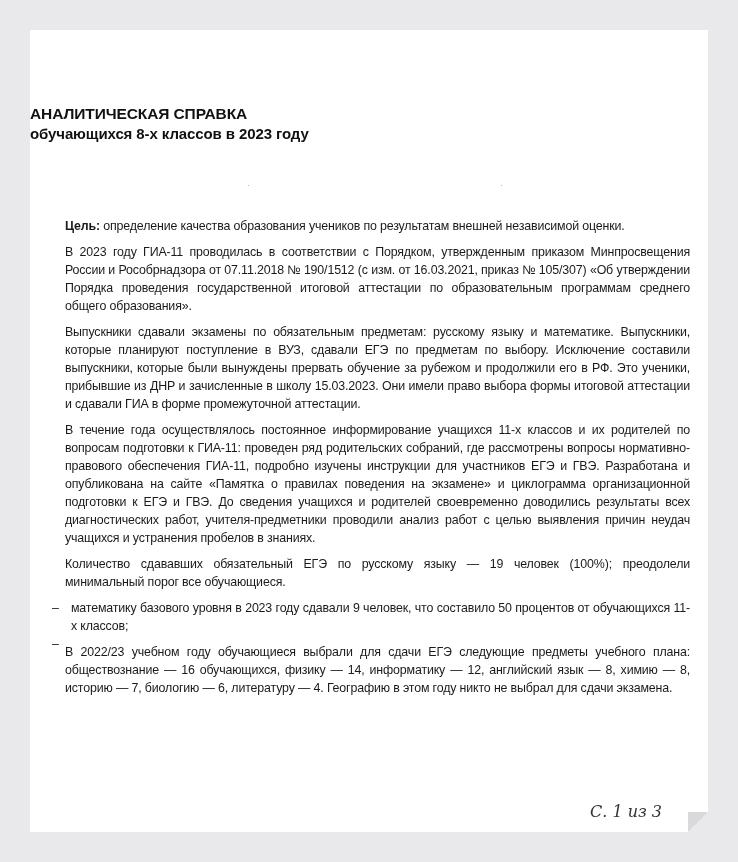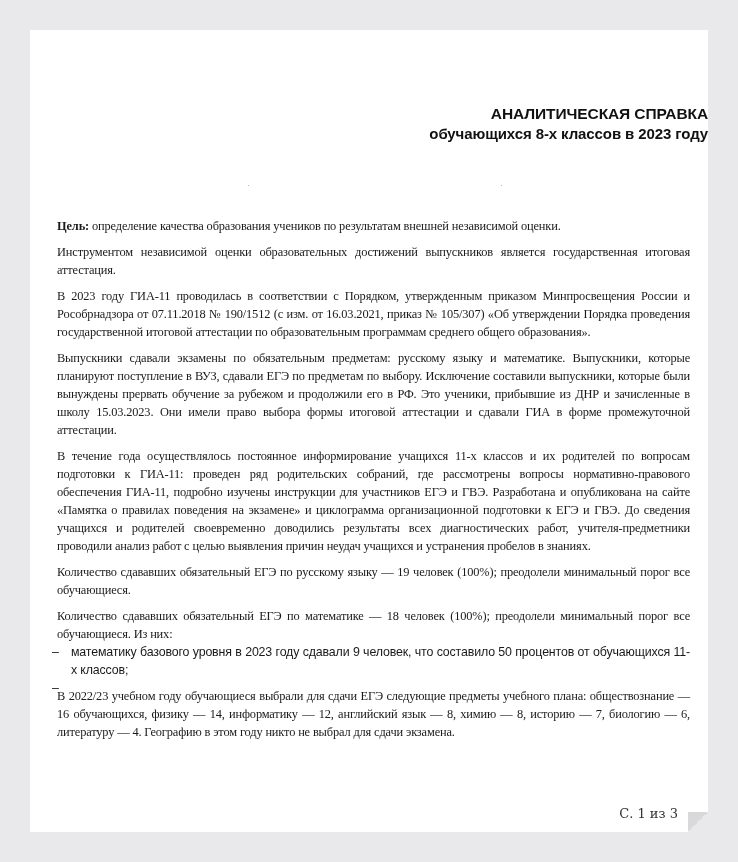--- a/index.html
+++ b/index.html
@@ -36,7 +36,7 @@
       left: 0;
       top: 74px;
       width: 678px;
-      text-align: right;
+      text-align: left;
       font-weight: bold;
       font-size: 15px;
       line-height: 20px;

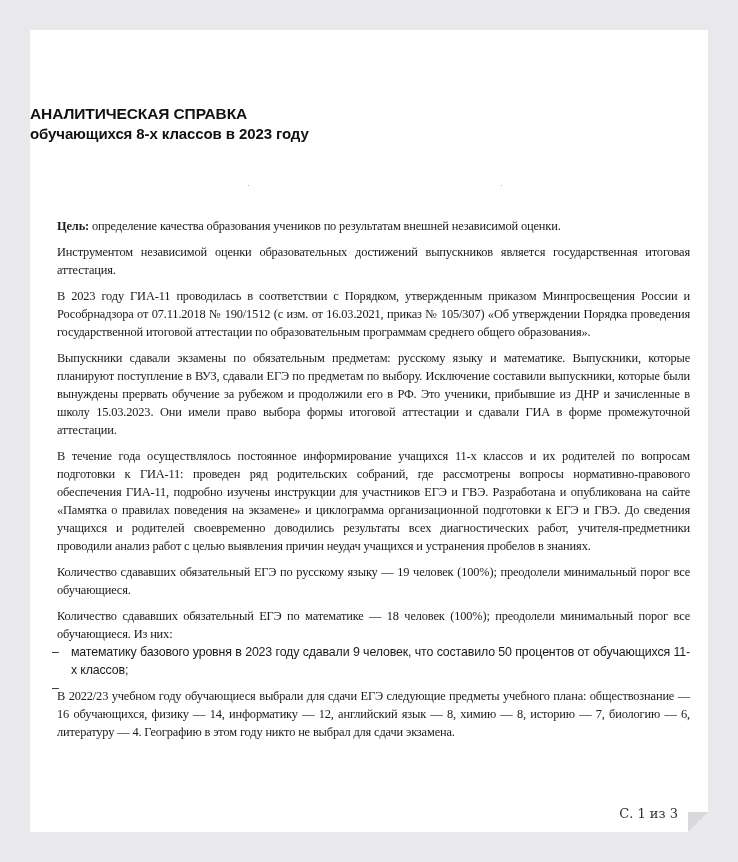--- a/index.html
+++ b/index.html
@@ -62,8 +62,7 @@
       letter-spacing: -0.15px;
     }
     .content p {
-      margin: 0 0 8px 8px;
-      font-family: Liberation Serif, serif;
+      margin: 0 0 8px 16px;
     }
     .content b { font-weight: bold; }
     .content ul {

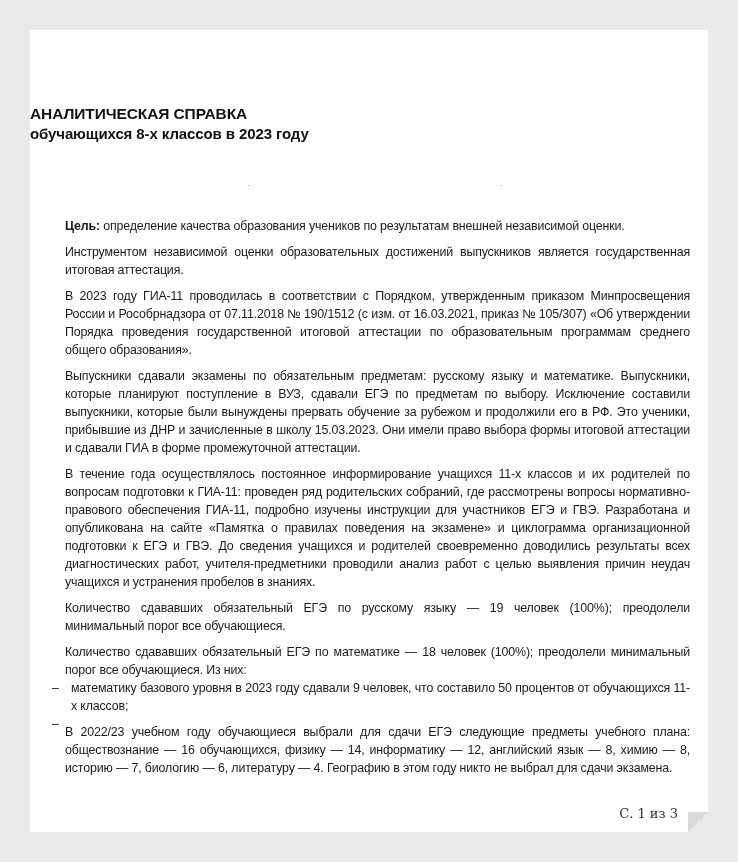--- a/index.html
+++ b/index.html
@@ -105,7 +105,6 @@
 
   <div class="content">
     <p><b>Цель:</b><span> определение качества образования учеников по результатам внешней независимой оценки.</span></p>
-    <p>Инструментом независимой оценки образовательных достижений выпускников является государственная итоговая аттестация.</p>
     <p>В 2023 году ГИА-11 проводилась в соответствии с Порядком, утвержденным приказом Минпросвещения России и Рособрнадзора от 07.11.2018 № 190/1512 (с изм. от 16.03.2021, приказ № 105/307) «Об утверждении Порядка проведения государственной итоговой аттестации по образовательным программам среднего общего образования».</p>
     <p>Выпускники сдавали экзамены по обязательным предметам: русскому языку и математике. Выпускники, которые планируют поступление в ВУЗ, сдавали ЕГЭ по предметам по выбору. Исключение составили выпускники, которые были вынуждены прервать обучение за рубежом и продолжили его в РФ. Это ученики, прибывшие из ДНР и зачисленные в школу 15.03.2023. Они имели право выбора формы итоговой аттестации и сдавали ГИА в форме промежуточной аттестации.</p>
     <p>В течение года осуществлялось постоянное информирование учащихся 11-х классов и их родителей по вопросам подготовки к ГИА-11: проведен ряд родительских собраний, где рассмотрены вопросы нормативно-правового обеспечения ГИА-11, подробно изучены инструкции для участников ЕГЭ и ГВЭ. Разработана и опубликована на сайте «Памятка о правилах поведения на экзамене» и циклограмма организационной подготовки к ЕГЭ и ГВЭ. До сведения учащихся и родителей своевременно доводились результаты всех диагностических работ, учителя-предметники проводили анализ работ с целью выявления причин неудач учащихся и устранения пробелов в знаниях.</p>

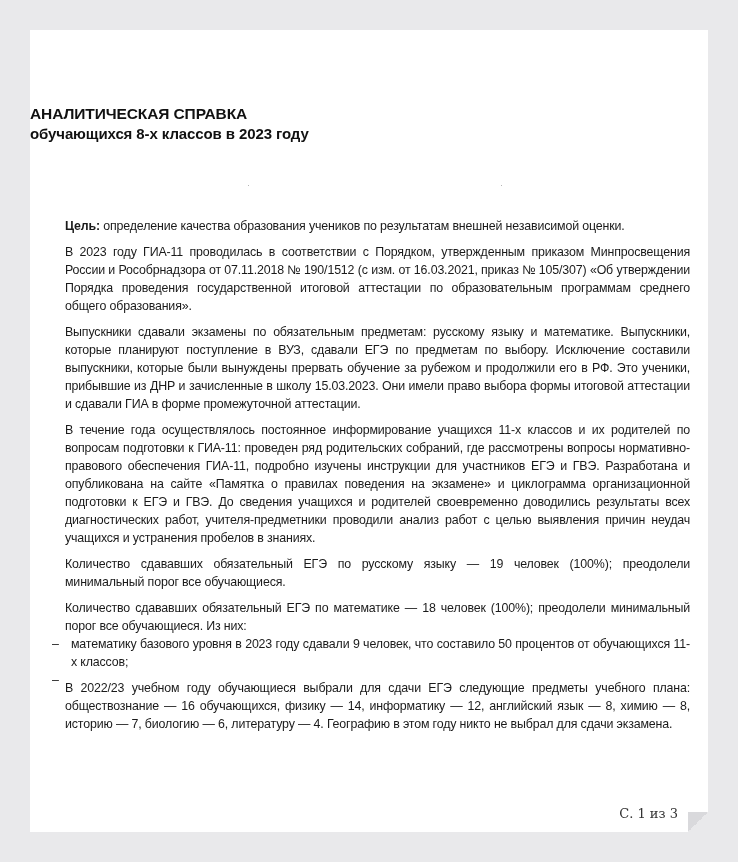--- a/index.html
+++ b/index.html
@@ -109,7 +109,6 @@
     <p>Выпускники сдавали экзамены по обязательным предметам: русскому языку и математике. Выпускники, которые планируют поступление в ВУЗ, сдавали ЕГЭ по предметам по выбору. Исключение составили выпускники, которые были вынуждены прервать обучение за рубежом и продолжили его в РФ. Это ученики, прибывшие из ДНР и зачисленные в школу 15.03.2023. Они имели право выбора формы итоговой аттестации и сдавали ГИА в форме промежуточной аттестации.</p>
     <p>В течение года осуществлялось постоянное информирование учащихся 11-х классов и их родителей по вопросам подготовки к ГИА-11: проведен ряд родительских собраний, где рассмотрены вопросы нормативно-правового обеспечения ГИА-11, подробно изучены инструкции для участников ЕГЭ и ГВЭ. Разработана и опубликована на сайте «Памятка о правилах поведения на экзамене» и циклограмма организационной подготовки к ЕГЭ и ГВЭ. До сведения учащихся и родителей своевременно доводились результаты всех диагностических работ, учителя-предметники проводили анализ работ с целью выявления причин неудач учащихся и устранения пробелов в знаниях.</p>
     <p>Количество сдававших обязательный ЕГЭ по русскому языку — 19 человек (100%); преодолели минимальный порог все обучающиеся.</p>
-    <p class="p-tight">Количество сдававших обязательный ЕГЭ по математике — 18 человек (100%); преодолели минимальный порог все обучающиеся. Из них:</p>
     <div class="list-wrap">
       <ul>
         <li>

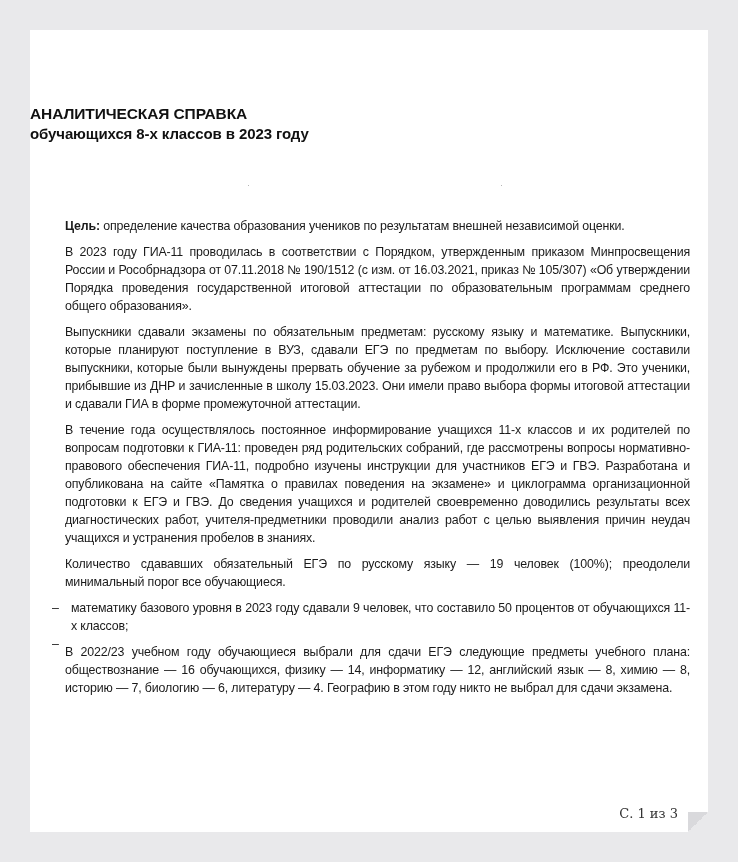--- a/index.html
+++ b/index.html
@@ -83,10 +83,11 @@
     .list-wrap { margin-bottom: 8px; }
     .page-num {
       position: absolute;
-      right: 30px;
+      right: 46px;
       bottom: 11px;
       font-family: "DejaVu Serif", "Liberation Serif", serif;
-      font-size: 13px;
+      font-style: italic;
+      font-size: 16px;
       color: #333;
     }
   </style>

